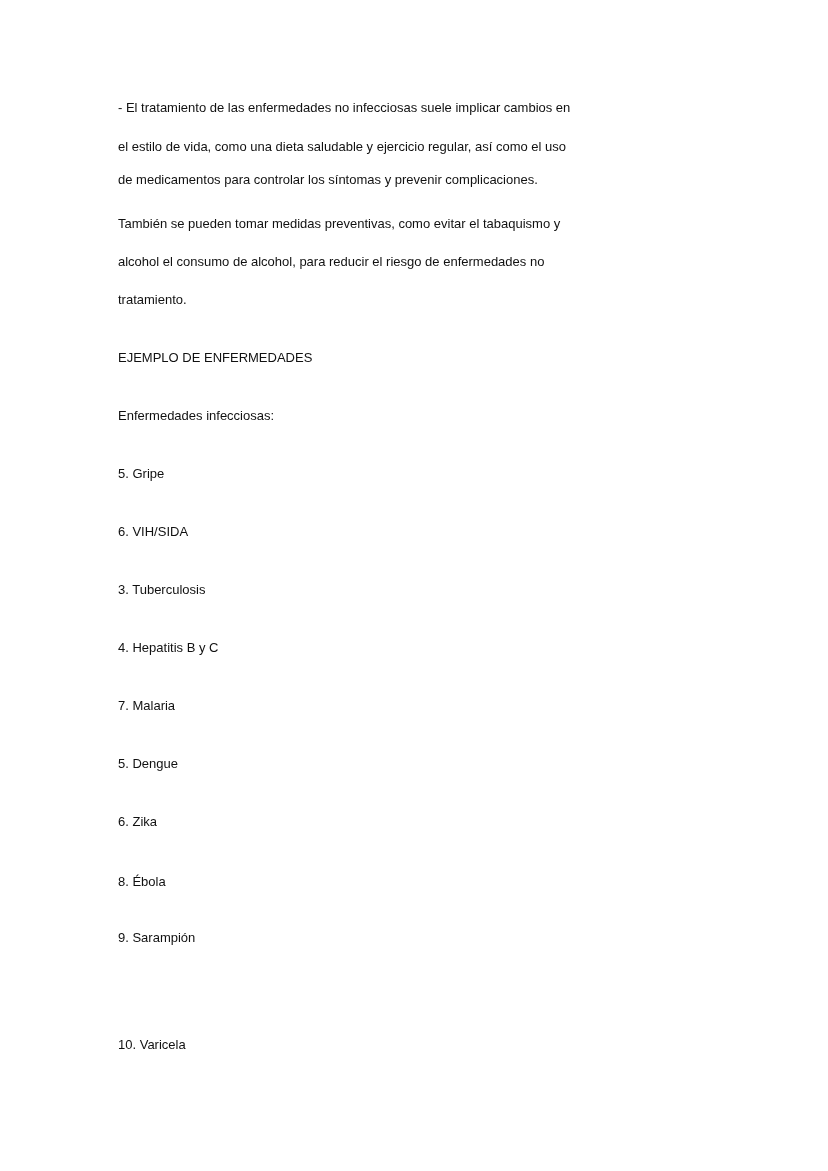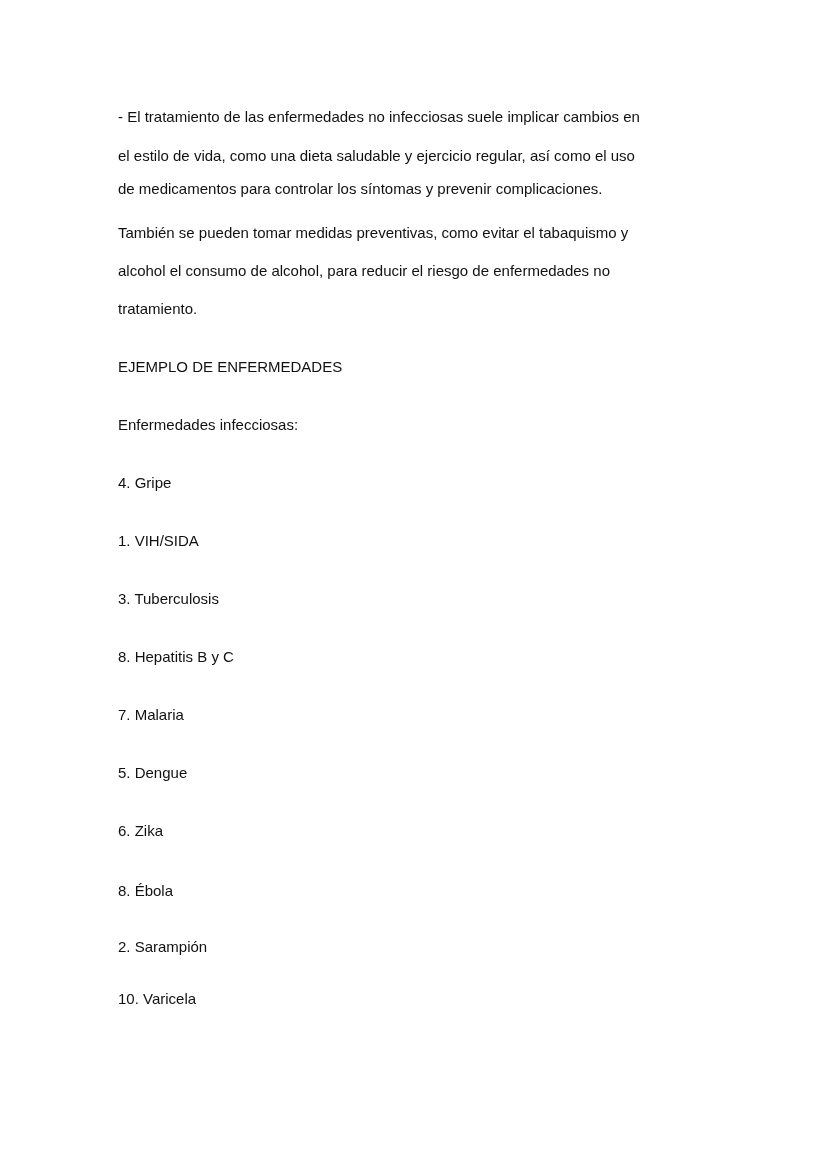--- a/index.html
+++ b/index.html
@@ -6,7 +6,7 @@
     body { width: 828px; height: 1171px; position: relative; overflow: hidden;
            font-family: "Liberation Sans", sans-serif; color: #111111; }
     .page { position: absolute; left: 118px; top: 0; width: 600px; }
-    .line { position: absolute; left: 0; font-size: 15px; white-space: nowrap; line-height: 20px; margin-top: 9px; }
+    .line { position: absolute; left: 0; font-size: 13px; white-space: nowrap; line-height: 20px; }
   </style>
 </head>
 <body>

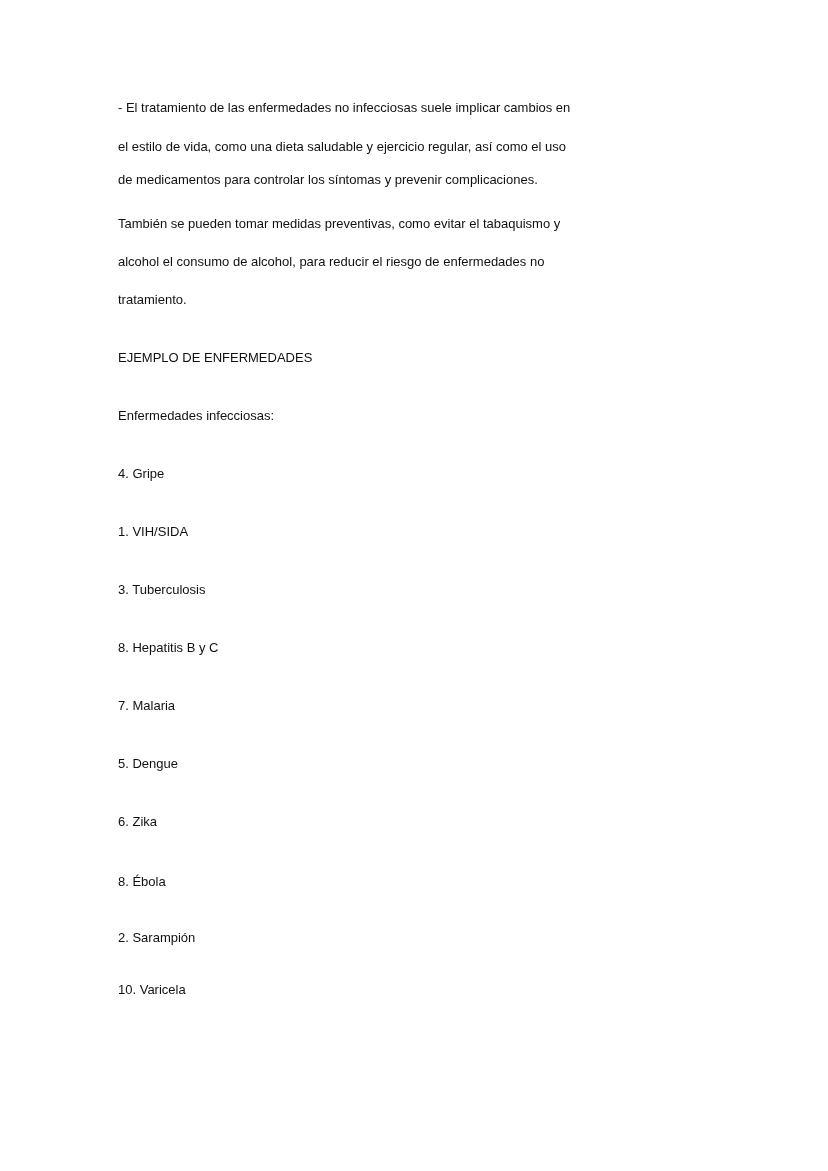--- a/index.html
+++ b/index.html
@@ -22,7 +22,7 @@
   <div class="line" style="top:348px">EJEMPLO DE ENFERMEDADES</div>
   <div class="line" style="top:406px">Enfermedades infecciosas:</div>
 
-  <div class="line" style="top:464px">4. Gripe</div>
+  <div class="line" style="top:464px">5. Gripe</div>
   <div class="line" style="top:522px">1. VIH/SIDA</div>
   <div class="line" style="top:580px">3. Tuberculosis</div>
   <div class="line" style="top:638px">8. Hepatitis B y C</div>

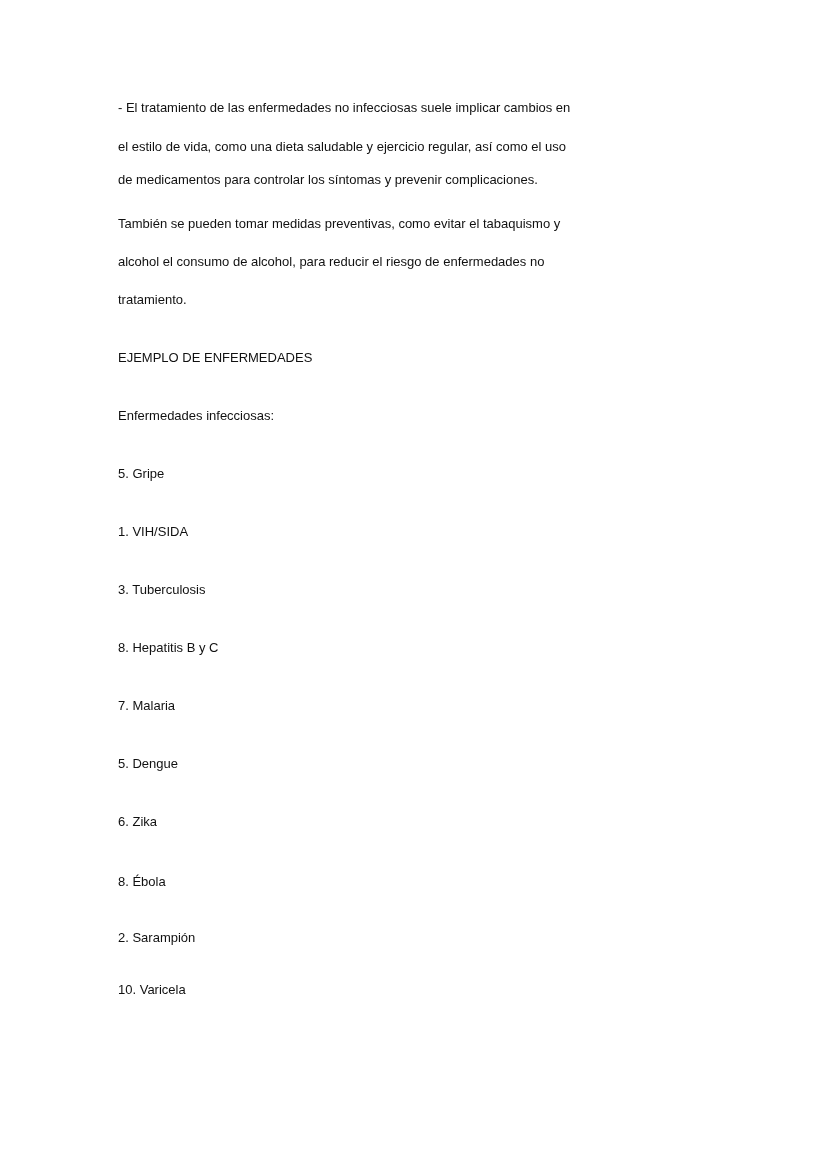--- a/index.html
+++ b/index.html
@@ -23,7 +23,7 @@
   <div class="line" style="top:406px">Enfermedades infecciosas:</div>
 
   <div class="line" style="top:464px">5. Gripe</div>
-  <div class="line" style="top:522px">1. VIH/SIDA</div>
+  <div class="line" style="top:522px">6. VIH/SIDA</div>
   <div class="line" style="top:580px">3. Tuberculosis</div>
   <div class="line" style="top:638px">8. Hepatitis B y C</div>
   <div class="line" style="top:696px">7. Malaria</div>

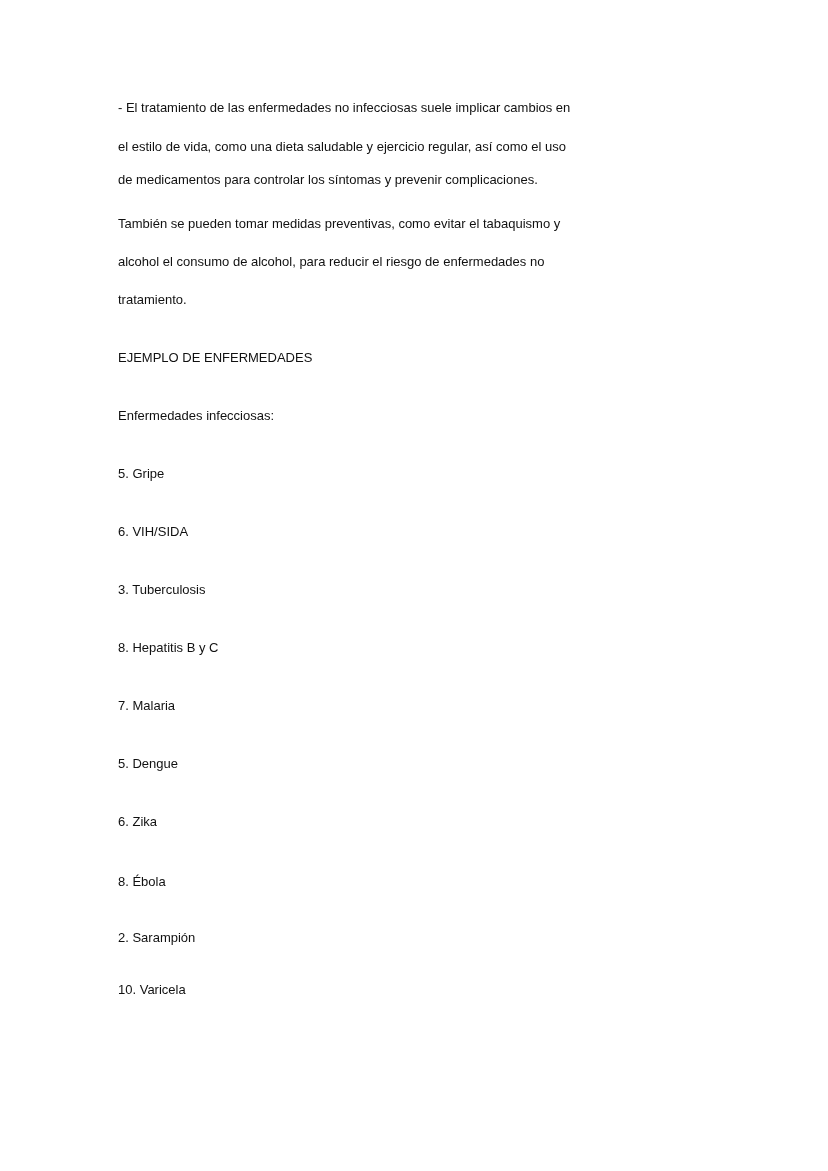--- a/index.html
+++ b/index.html
@@ -25,7 +25,7 @@
   <div class="line" style="top:464px">5. Gripe</div>
   <div class="line" style="top:522px">6. VIH/SIDA</div>
   <div class="line" style="top:580px">3. Tuberculosis</div>
-  <div class="line" style="top:638px">8. Hepatitis B y C</div>
+  <div class="line" style="top:638px">4. Hepatitis B y C</div>
   <div class="line" style="top:696px">7. Malaria</div>
   <div class="line" style="top:754px">5. Dengue</div>
   <div class="line" style="top:812px">6. Zika</div>

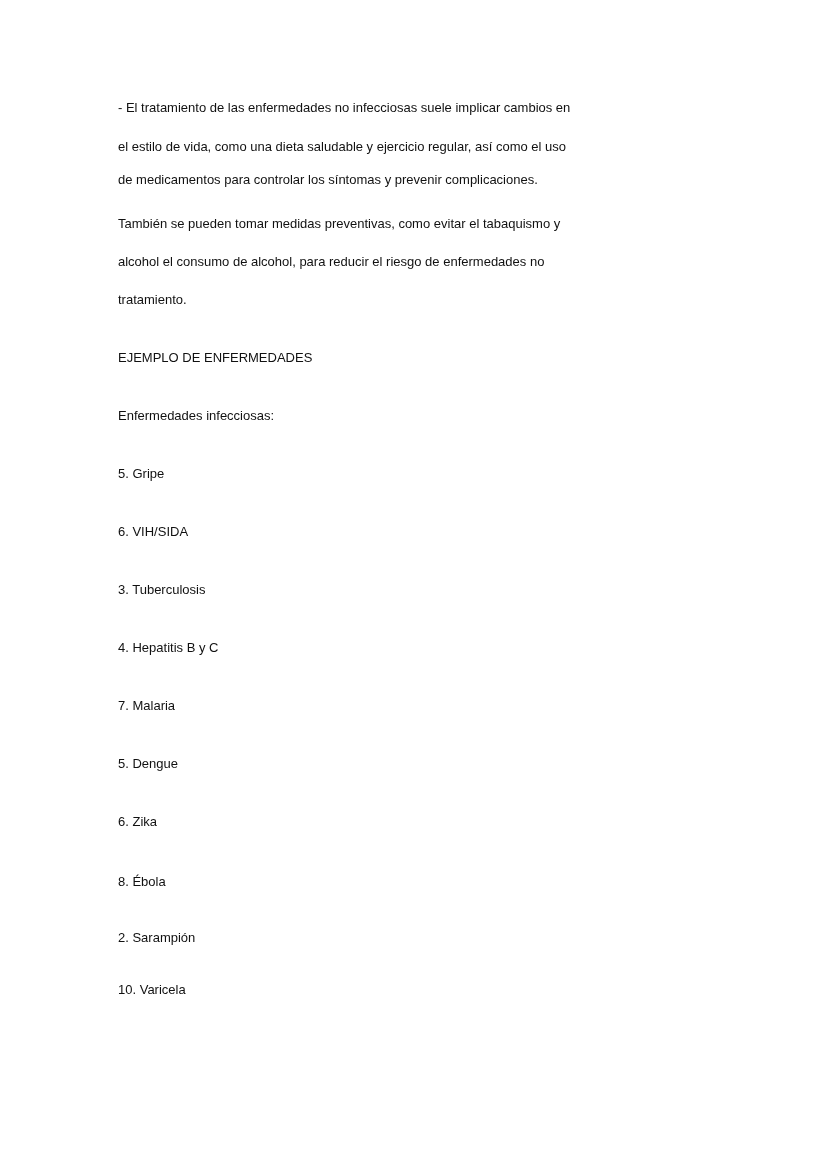--- a/index.html
+++ b/index.html
@@ -30,7 +30,7 @@
   <div class="line" style="top:754px">5. Dengue</div>
   <div class="line" style="top:812px">6. Zika</div>
   <div class="line" style="top:872px">8. Ébola</div>
-  <div class="line" style="top:928px">2. Sarampión</div>
+  <div class="line" style="top:928px">9. Sarampión</div>
   <div class="line" style="top:980px">10. Varicela</div>
 </div>
 

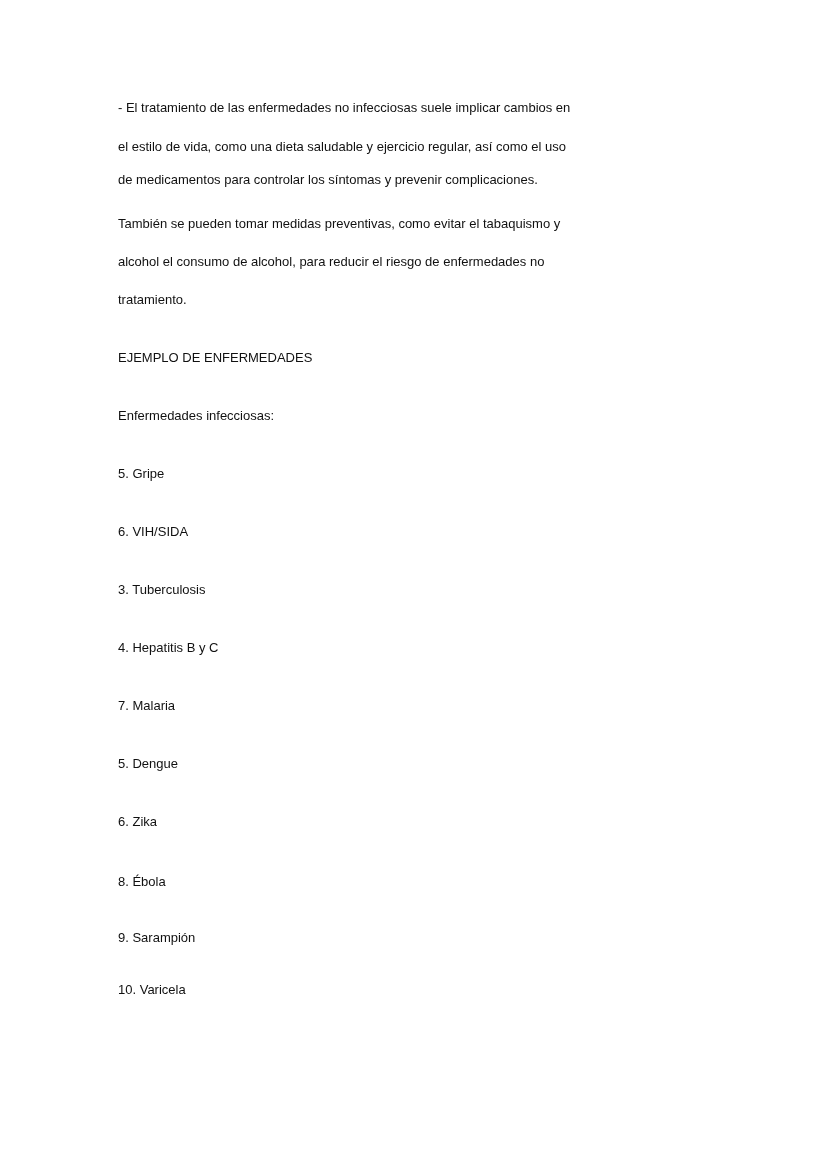--- a/index.html
+++ b/index.html
@@ -31,7 +31,7 @@
   <div class="line" style="top:812px">6. Zika</div>
   <div class="line" style="top:872px">8. Ébola</div>
   <div class="line" style="top:928px">9. Sarampión</div>
-  <div class="line" style="top:980px">10. Varicela</div>
+  <div class="line" style="top:1035px">10. Varicela</div>
 </div>
 
 </body></html>

